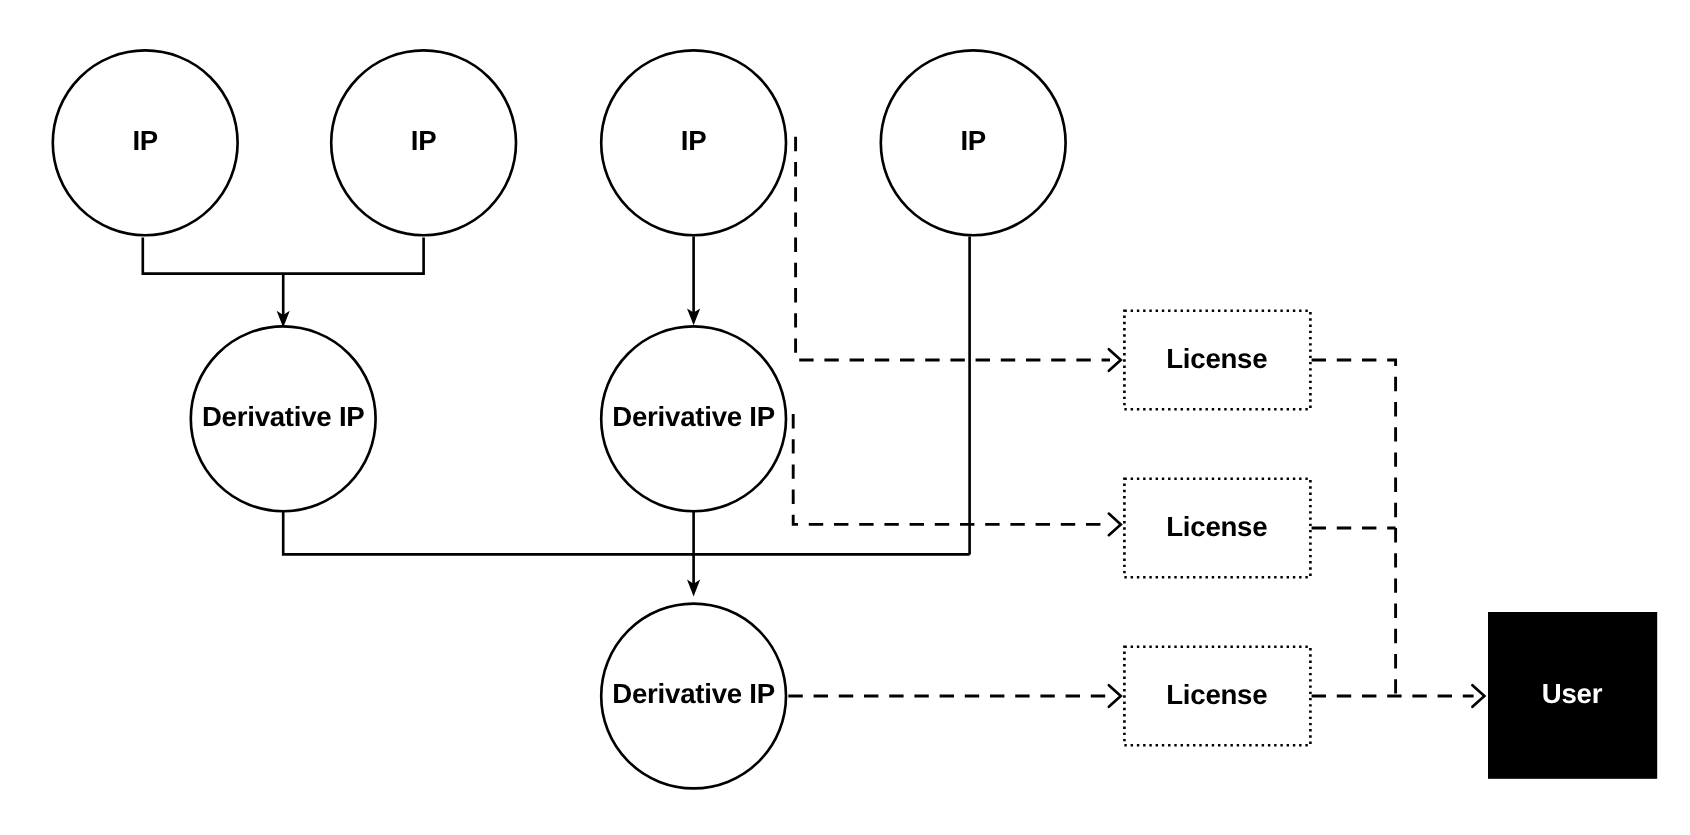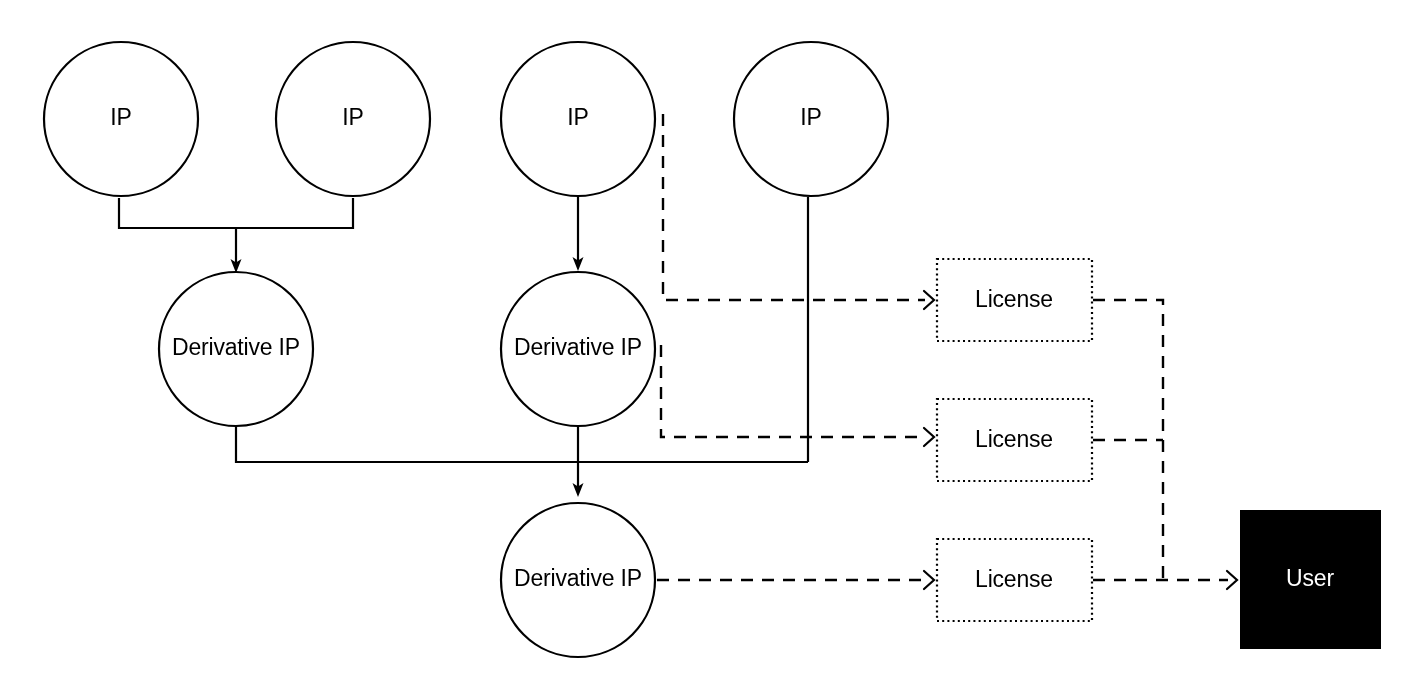--- a/index.html
+++ b/index.html
@@ -16,6 +16,7 @@
     height: 696px;
     background: #ffffff;
     overflow: hidden;
+    font-weight: bold;
   }
   svg.canvas {
     display: block;

